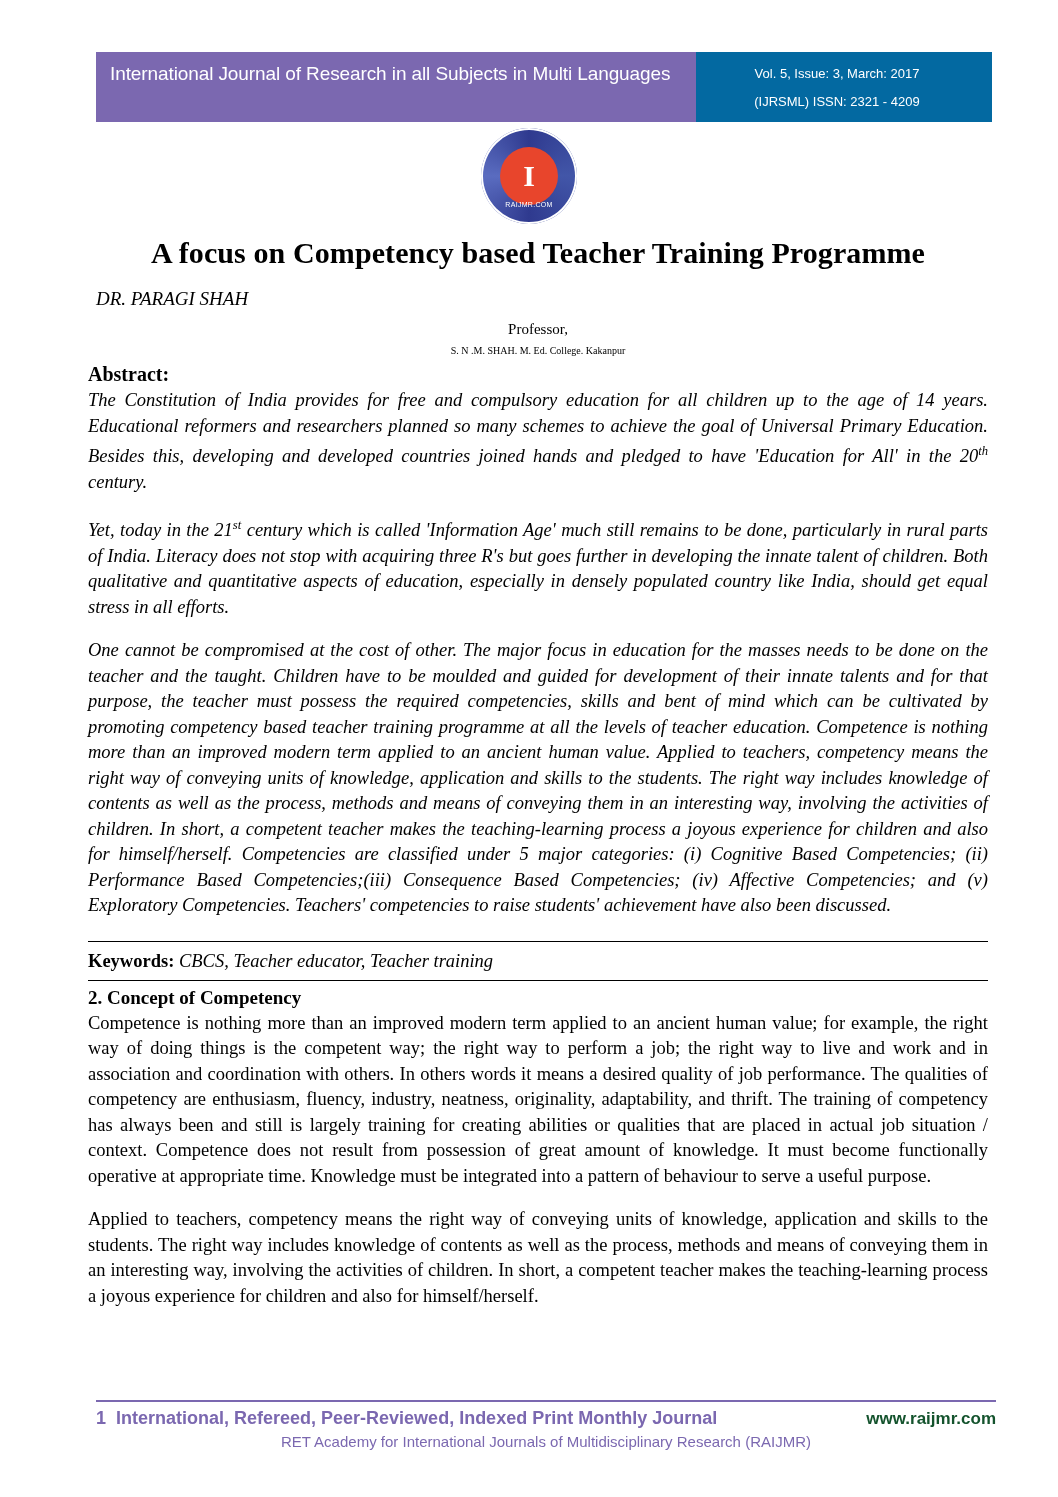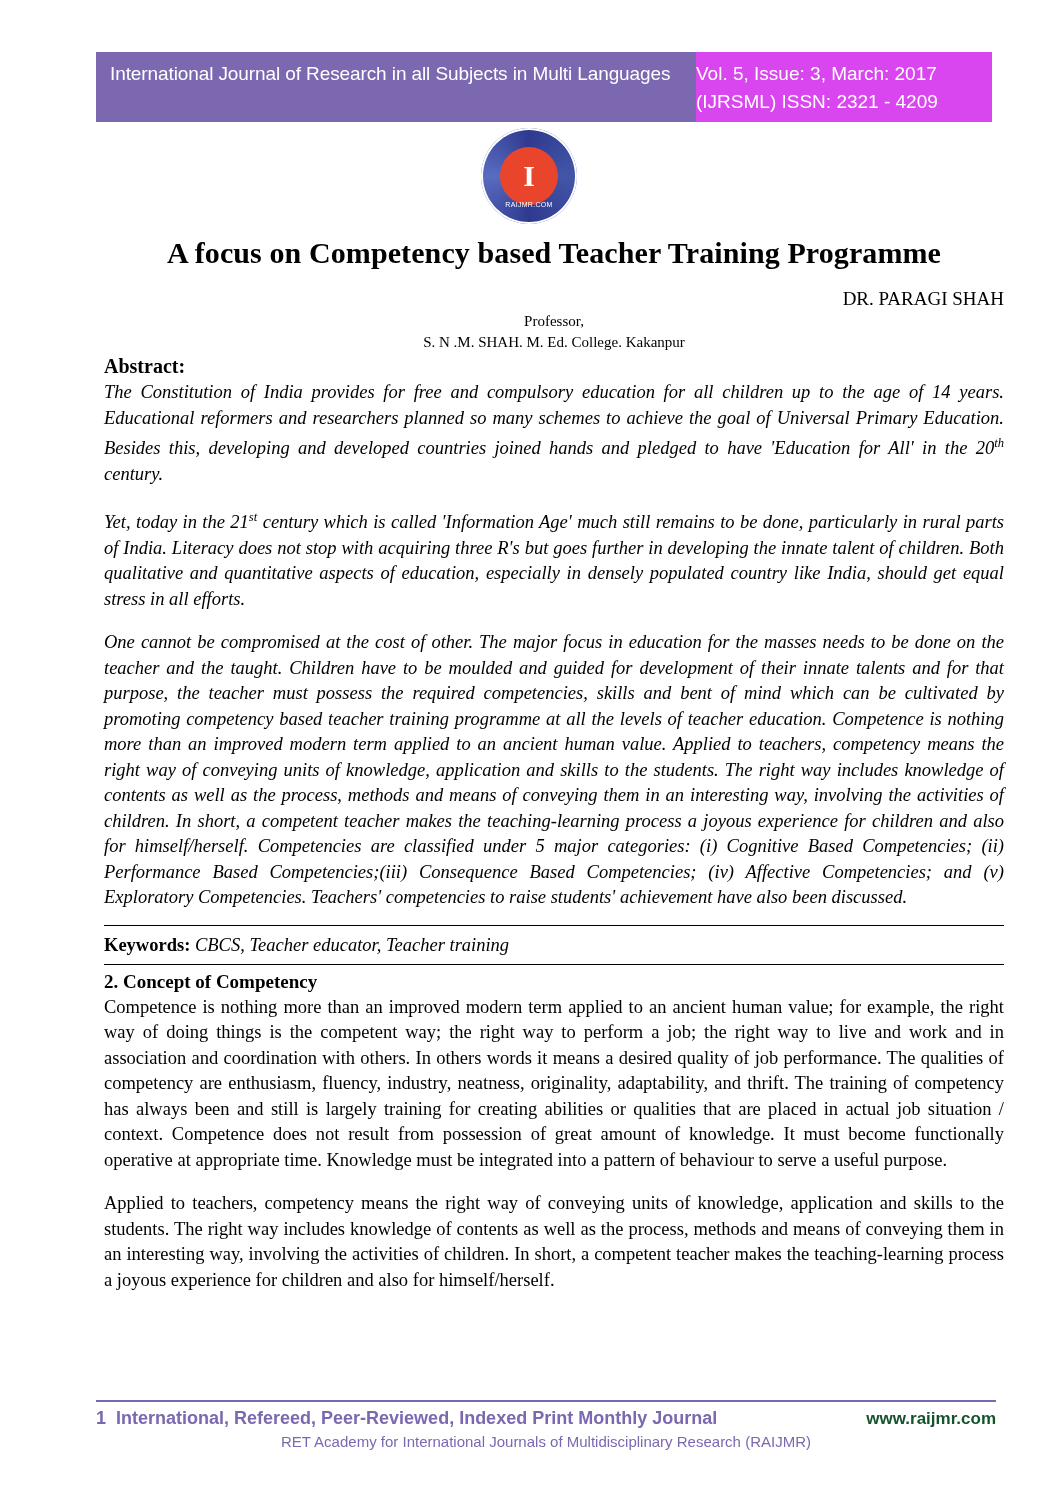--- a/index.html
+++ b/index.html
@@ -40,14 +40,14 @@
     letter-spacing: -0.1px;
   }
   .header-right {
-    background: #d946ef;
+    background: #0369a1;
     color: #ffffff;
     flex: 1 1 auto;
     padding: 8px 14px 0 0;
     box-sizing: border-box;
-    text-align: left;
-    font-family: "Liberation Sans", sans-serif;
-    font-size: 19px;
+    text-align: center;
+    font-family: "Liberation Sans", sans-serif;
+    font-size: 13px;
     line-height: 28px;
   }
 

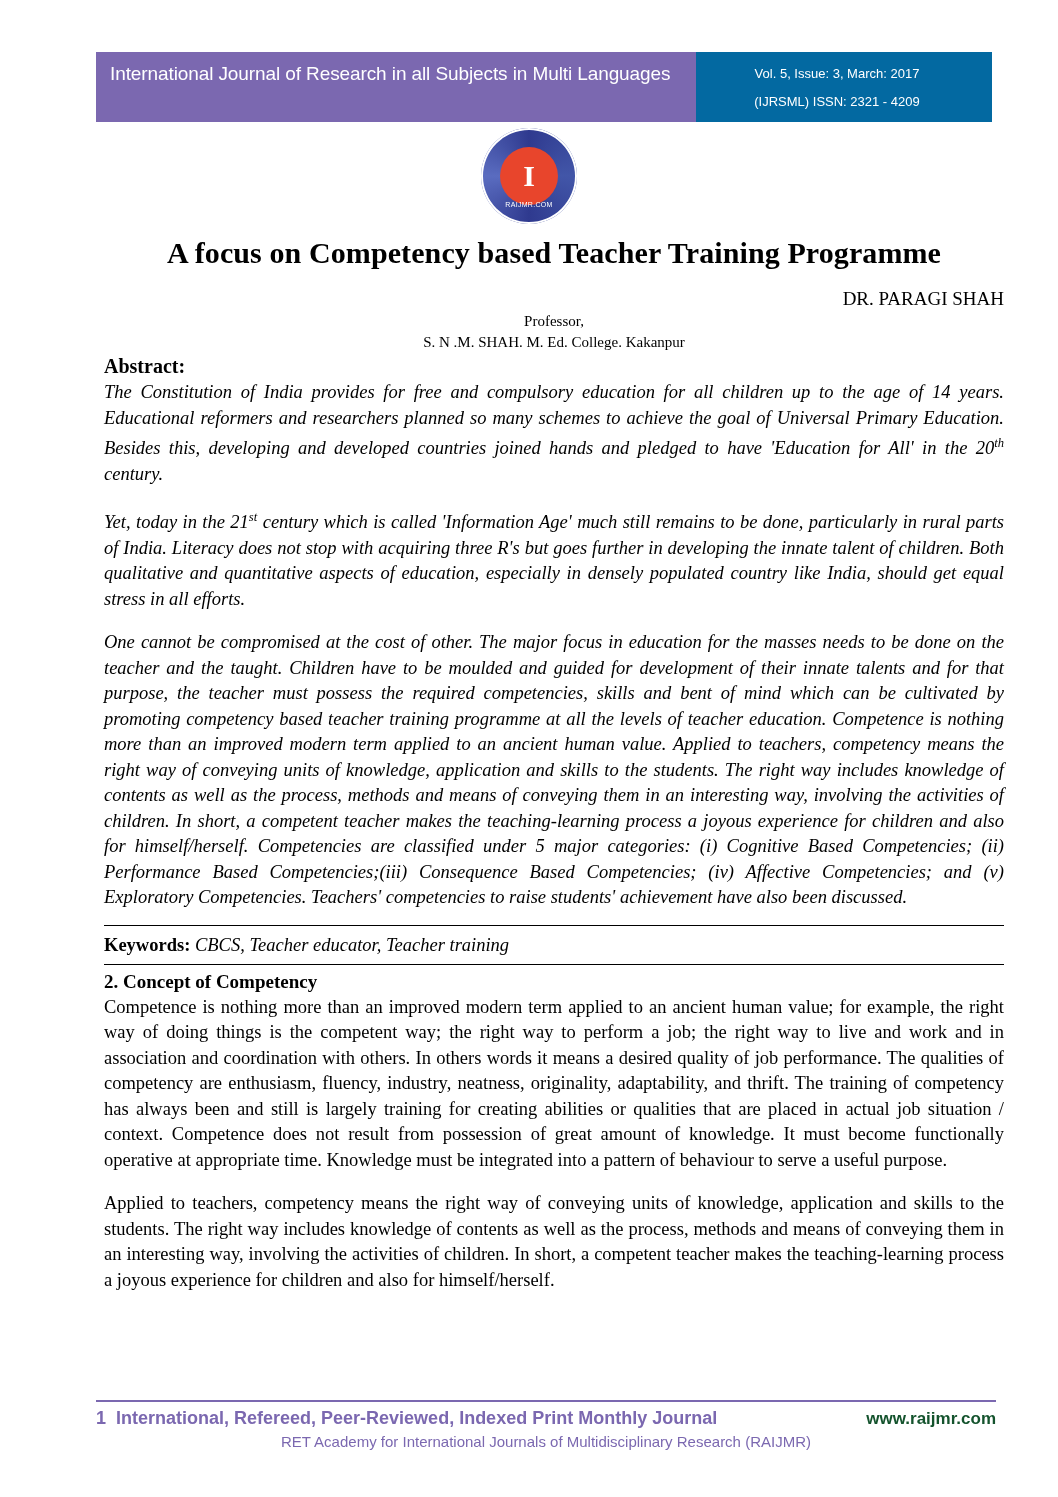--- a/index.html
+++ b/index.html
@@ -109,7 +109,7 @@
   
   .content {
     position: absolute;
-    left: 104px;
+    left: 88px;
     top: 236px;
     width: 900px;
   }

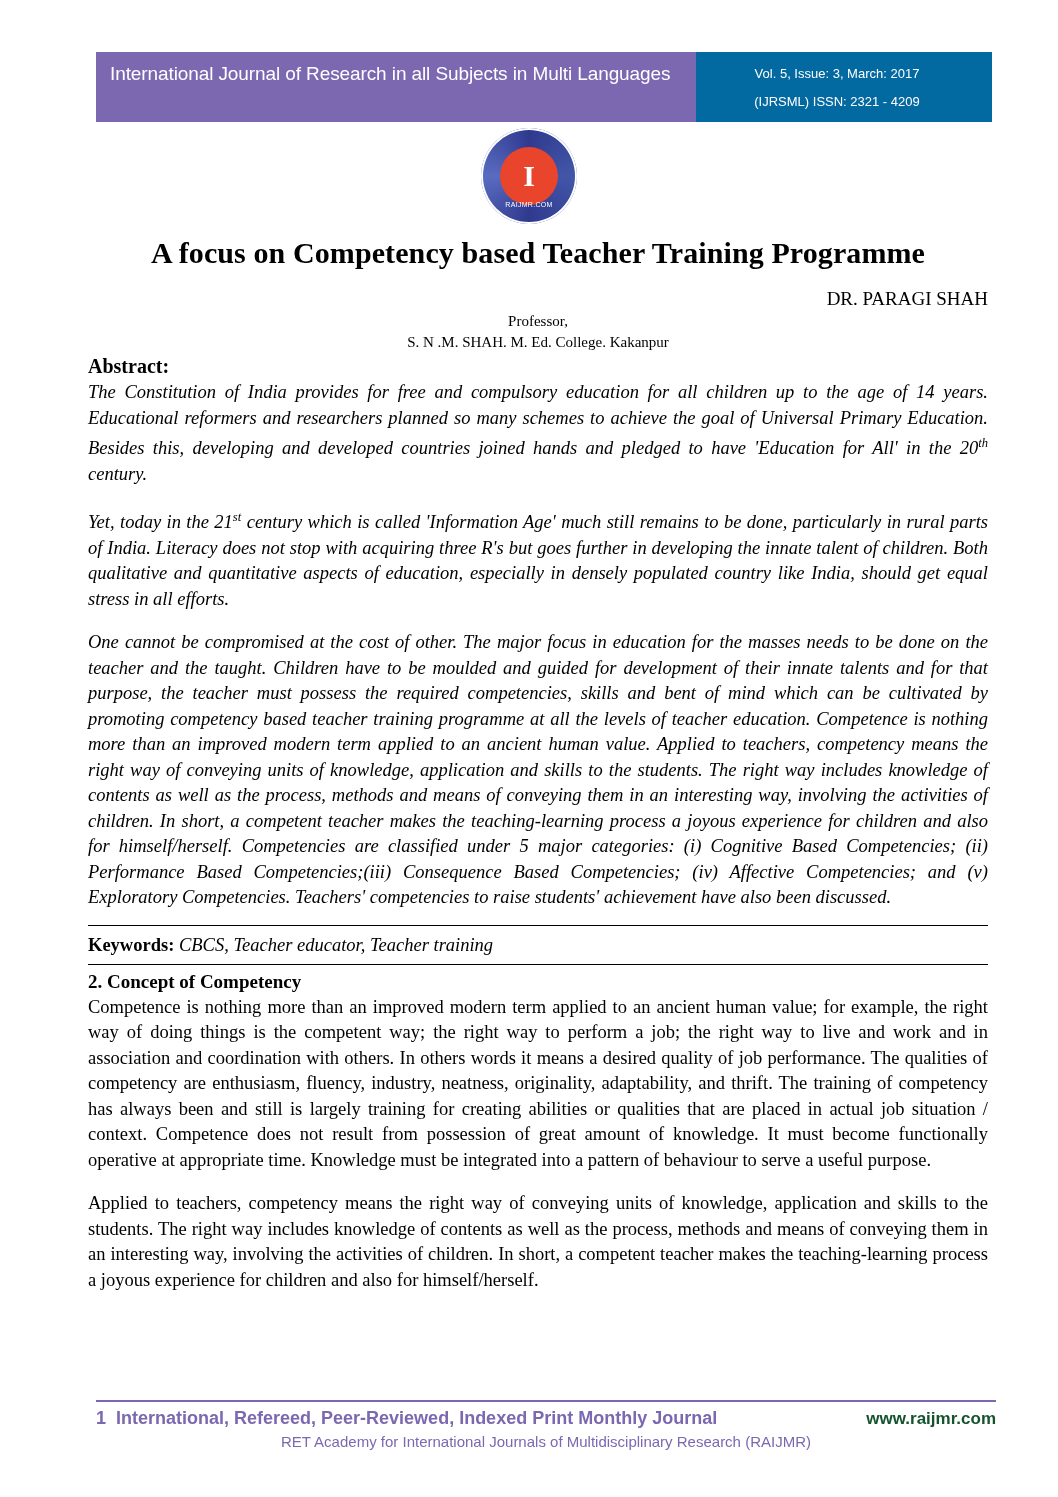--- a/index.html
+++ b/index.html
@@ -122,10 +122,11 @@
     letter-spacing: 0.1px;
   }
   .author {
-    text-align: right;
+    text-align: left;
     font-size: 19px;
-    margin: 0;
+    margin: 8px;
     line-height: 25px;
+    font-style: italic;
   }
   .author-role {
     text-align: center;

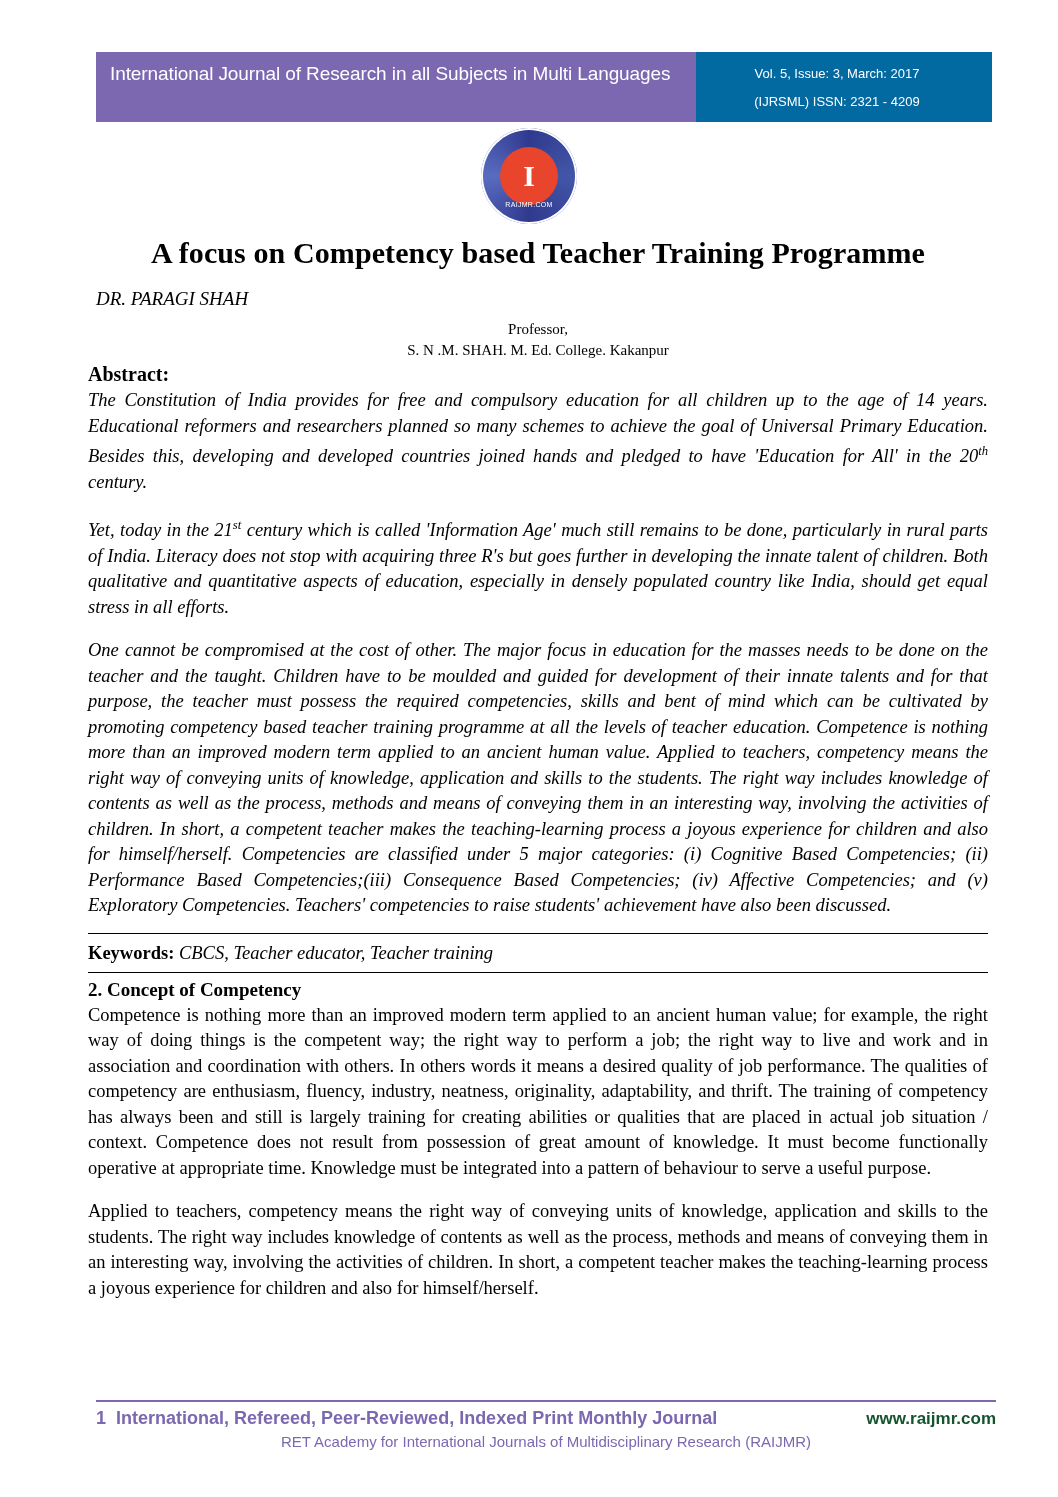--- a/index.html
+++ b/index.html
@@ -136,7 +136,7 @@
   }
   .author-affil {
     text-align: center;
-    font-size: 15px;
+    font-size: 10px;
     margin: 0 0 2px 0;
     line-height: 21px;
   }

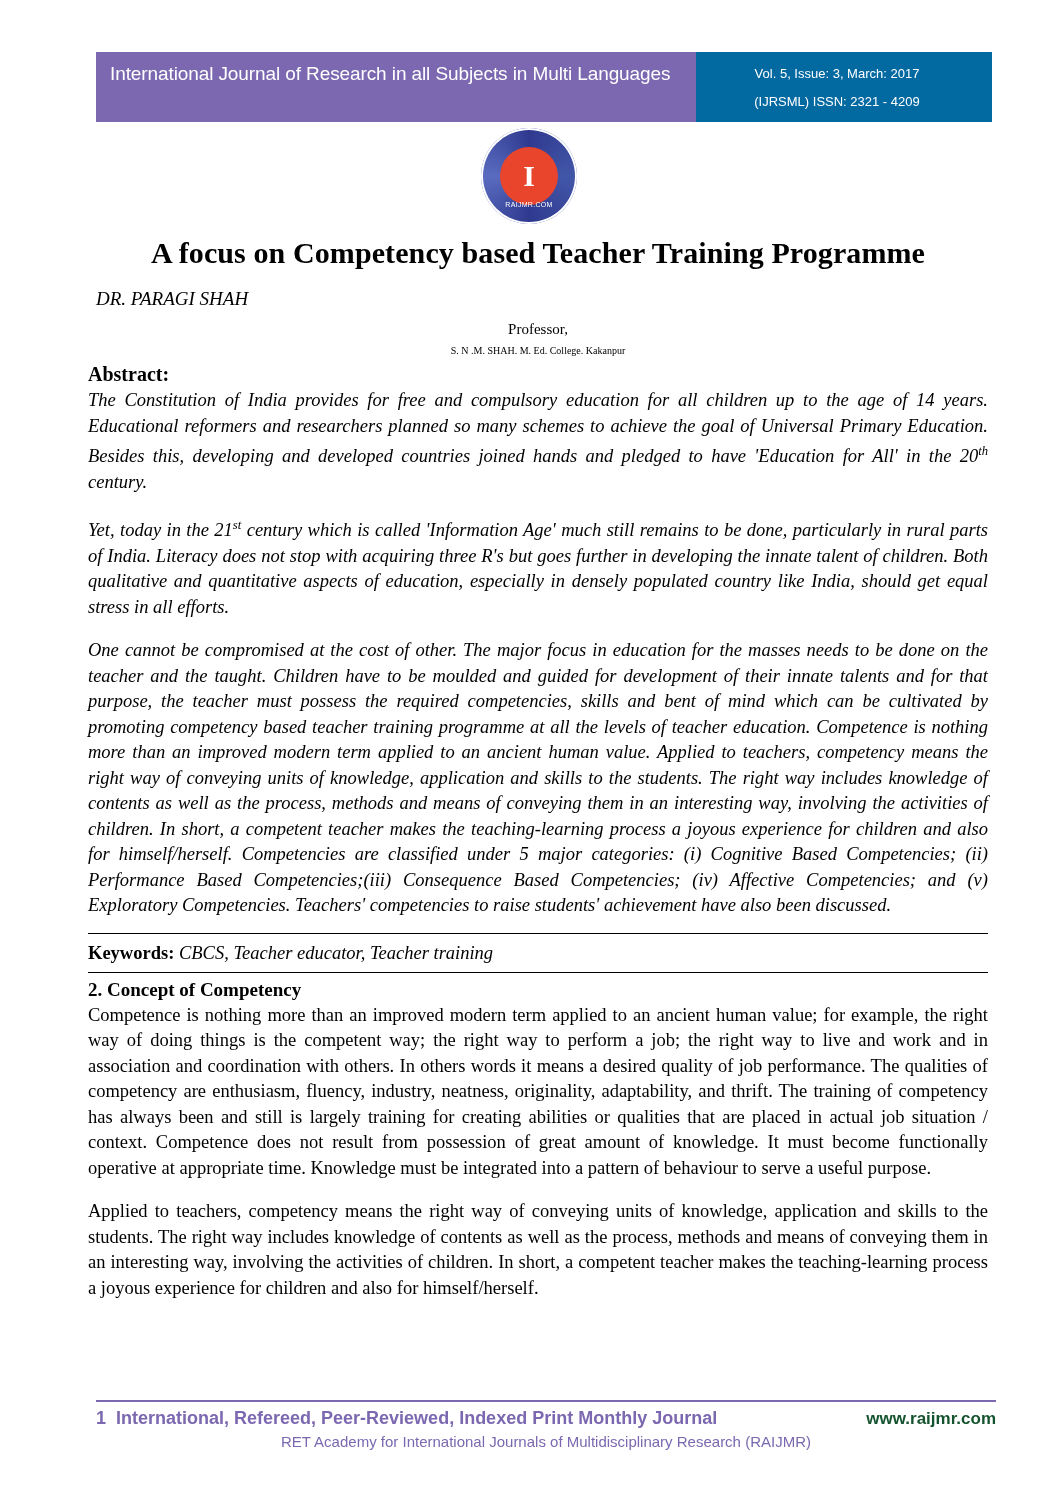--- a/index.html
+++ b/index.html
@@ -152,7 +152,7 @@
     text-align: justify;
     margin: 0 0 18px 0;
   }
-  p.ital.last { margin-bottom: 14px; }
+  p.ital.last { margin-bottom: 22px; }
   .rule {
     border: 0;
     border-top: 1px solid #000;

